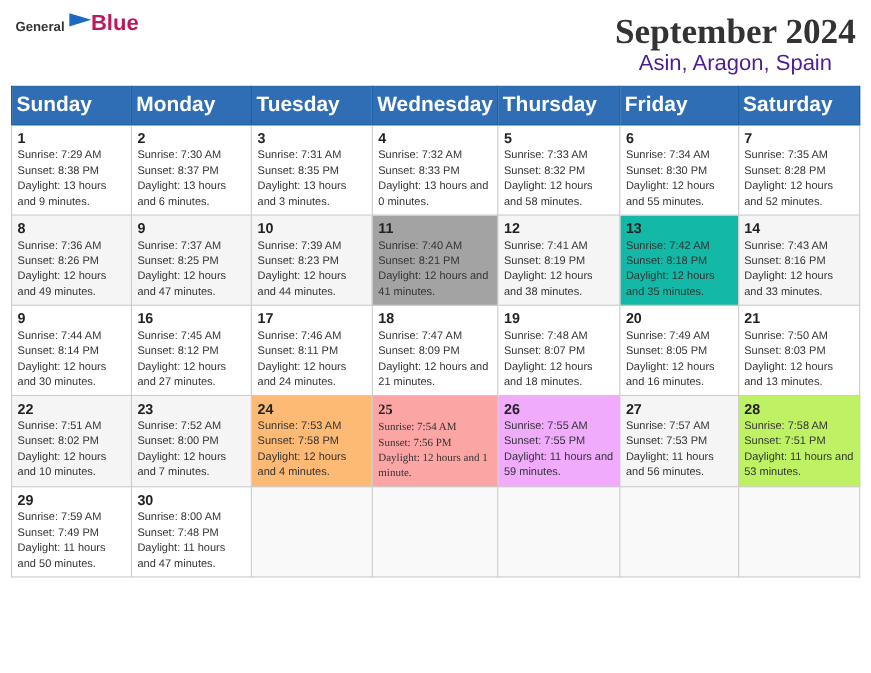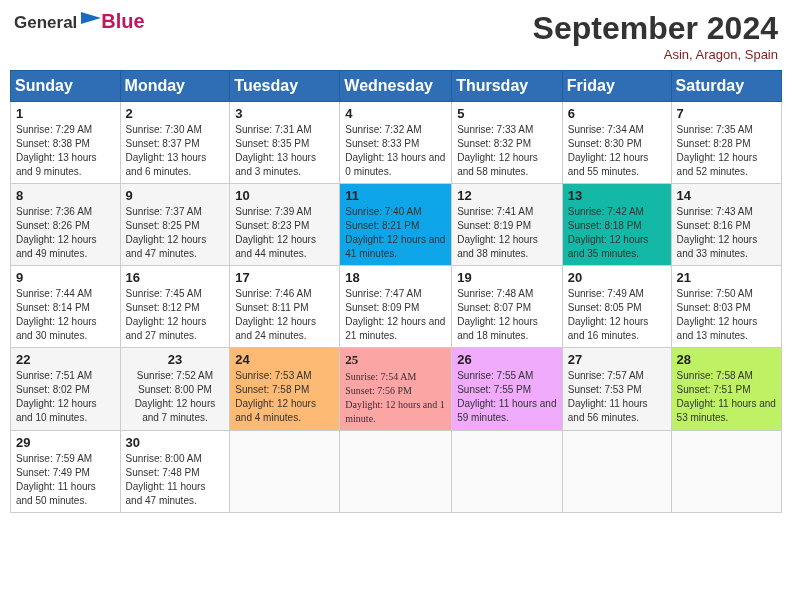--- a/index.html
+++ b/index.html
@@ -85,7 +85,7 @@
 <div class="header">
   <div class="logo">
     <div>
-      <span style="font-size:17px;font-weight:bold;color:#333;">General</span><svg class="logo-icon" viewBox="0 0 22 18" xmlns="http://www.w3.org/2000/svg">
+      <span style="font-size:12px;font-weight:bold;color:#333;">General</span><svg class="logo-icon" viewBox="0 0 22 18" xmlns="http://www.w3.org/2000/svg">
           <polygon points="2,2 22,8 2,14" fill="#1a6bbf"></polygon>
         </svg>
     </div>

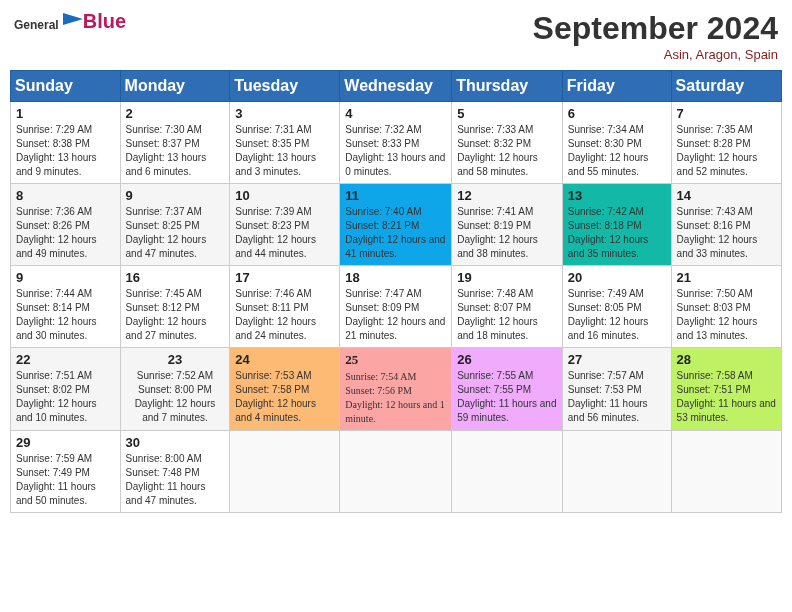--- a/index.html
+++ b/index.html
@@ -34,6 +34,7 @@
       font-size: 32px;
       font-weight: bold;
       color: #333;
+      font-family: Liberation Serif, serif;
     }
     .location-title {
       font-size: 13px;

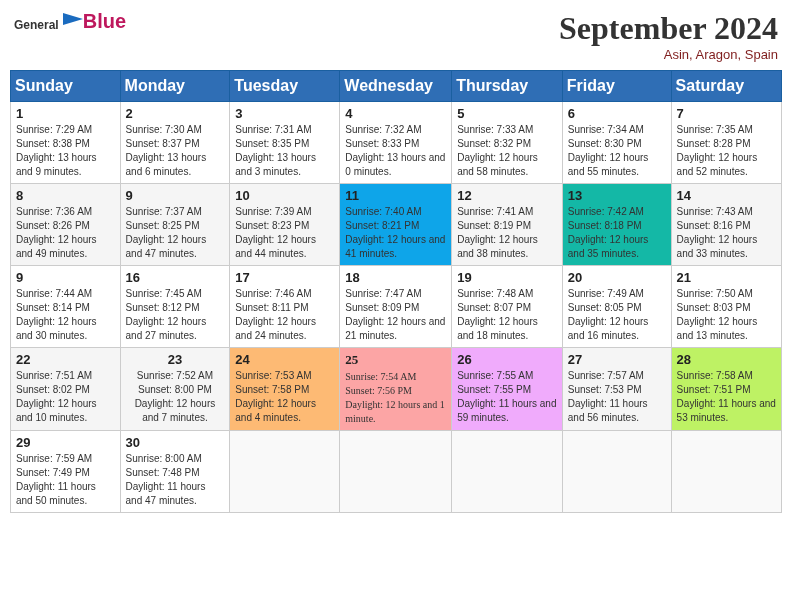--- a/index.html
+++ b/index.html
@@ -37,8 +37,9 @@
       font-family: Liberation Serif, serif;
     }
     .location-title {
-      font-size: 13px;
-      color: #7f1d1d;
+      font-size: 20px;
+      color: #4c1d95;
+      text-align: center;
     }
     .calendar {
       width: 100%;

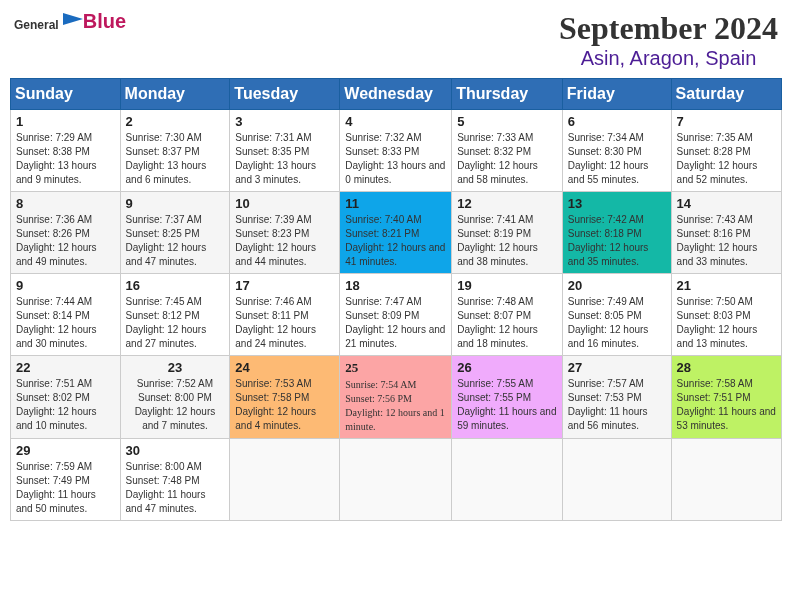--- a/index.html
+++ b/index.html
@@ -51,7 +51,7 @@
       color: #fff;
       padding: 6px 4px;
       text-align: left;
-      font-size: 16px;
+      font-size: 19px;
       font-weight: bold;
       border: 1px solid #1a5fa0;
     }

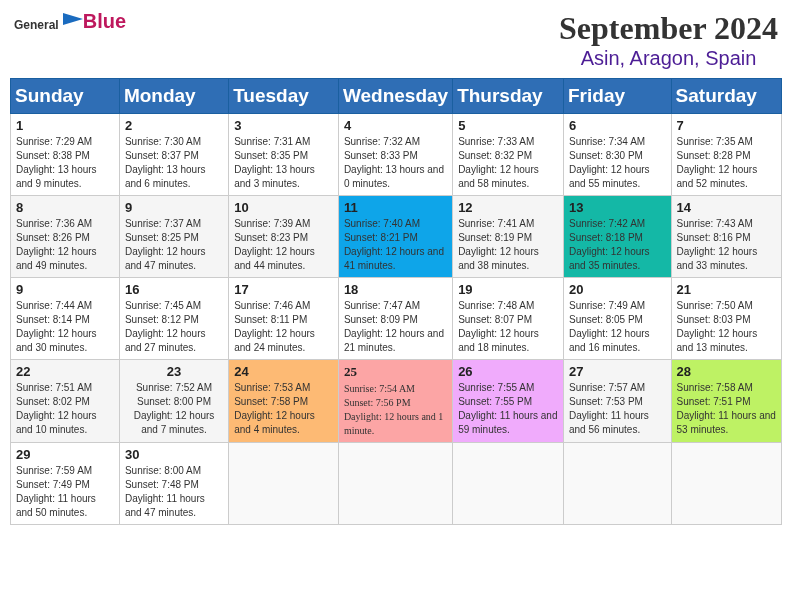--- a/index.html
+++ b/index.html
@@ -155,7 +155,7 @@
           <div class="day-number">10</div>
           <div class="day-info">Sunrise: 7:39 AM<br>Sunset: 8:23 PM<br>Daylight: 12 hours and 44 minutes.</div>
         </td>
-        <td style="background: #0ea5e9;">
+        <td style="background: #a3a3a3;">
           <div class="day-number">11</div>
           <div class="day-info">Sunrise: 7:40 AM<br>Sunset: 8:21 PM<br>Daylight: 12 hours and 41 minutes.</div>
         </td>

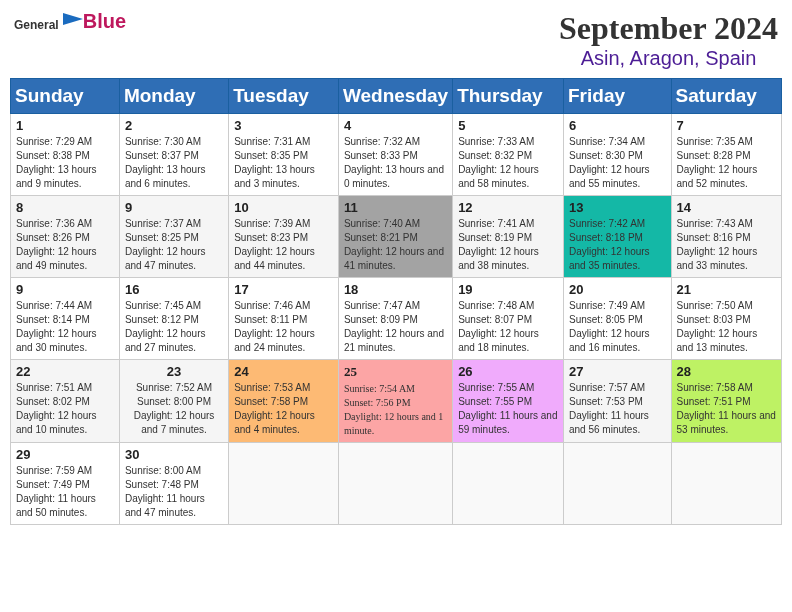--- a/index.html
+++ b/index.html
@@ -207,7 +207,7 @@
           <div class="day-number">22</div>
           <div class="day-info">Sunrise: 7:51 AM<br>Sunset: 8:02 PM<br>Daylight: 12 hours and 10 minutes.</div>
         </td>
-        <td style="background: rgb(245, 245, 245); text-align: center;">
+        <td style="background: rgb(245, 245, 245);">
           <div class="day-number">23</div>
           <div class="day-info">Sunrise: 7:52 AM<br>Sunset: 8:00 PM<br>Daylight: 12 hours and 7 minutes.</div>
         </td>

